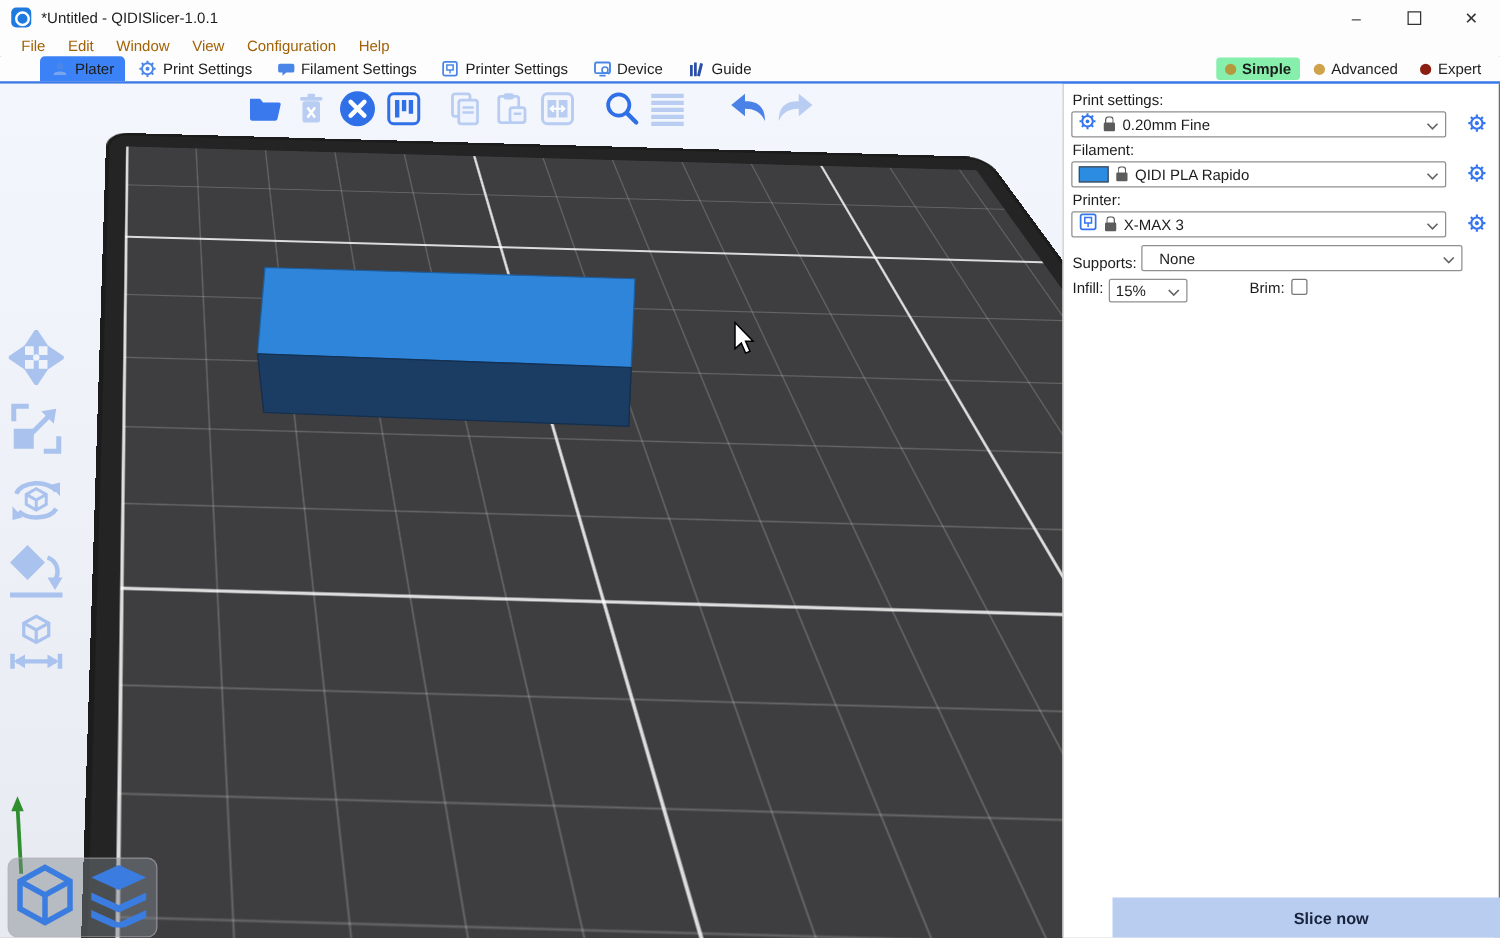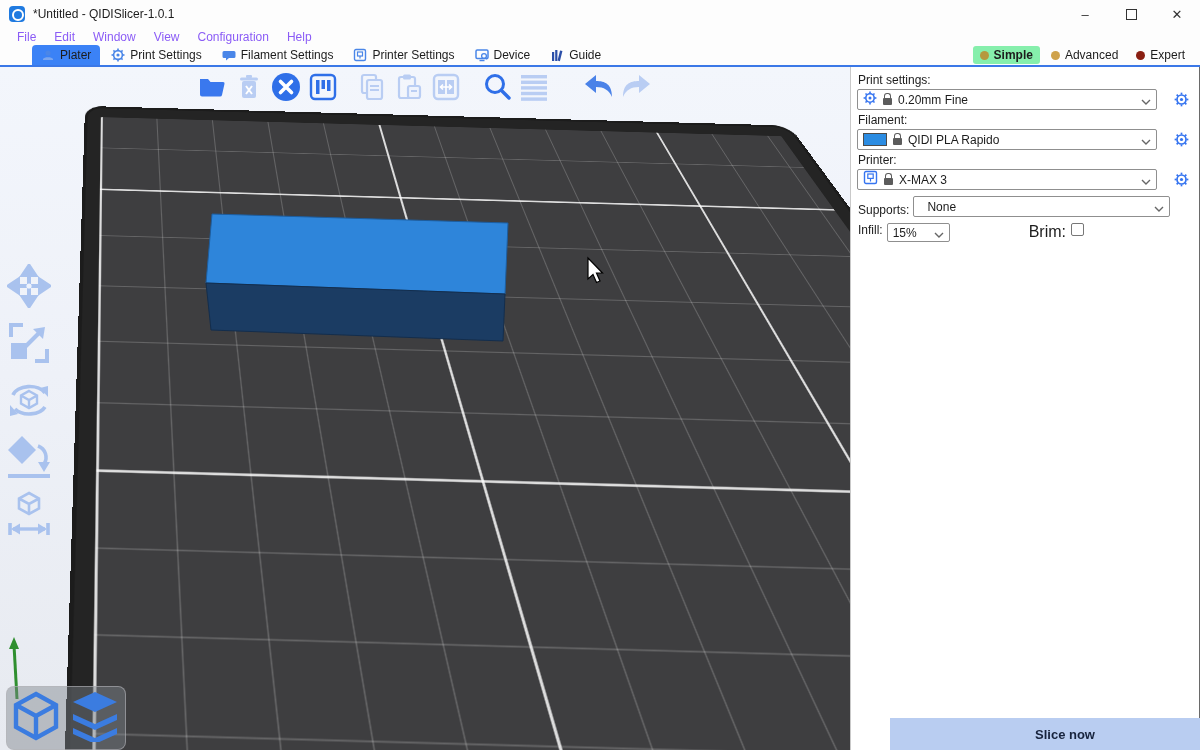--- a/index.html
+++ b/index.html
@@ -16,7 +16,7 @@
   .win-btn.max::before { content:""; width:9px; height:9px; border:1px solid #333; }
   
   .menubar { position:absolute; left:0; top:28px; width:1200px; height:17px; background:#fdfdfd; display:flex; align-items:center; gap:0; padding-left:8px; }
-  .menu-item { font-size:12px; color:#8b5cf6; padding:0 9px; }
+  .menu-item { font-size:12px; color:#a16207; padding:0 9px; }
 
   
   .tabbar { position:absolute; left:0; top:45px; width:1200px; height:22px; background:#fdfdfd; border-bottom:2px solid #3b78e7; display:flex; align-items:center; }

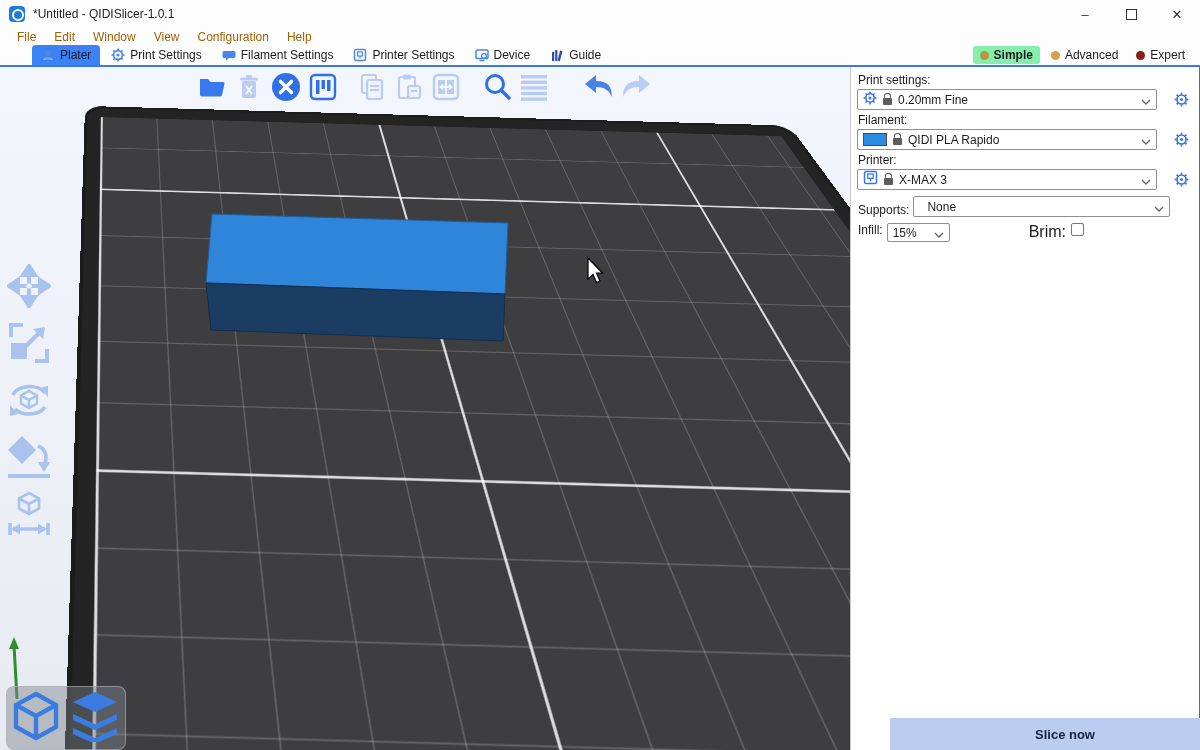--- a/index.html
+++ b/index.html
@@ -65,7 +65,7 @@
   .rp-label { font-size:12px; color:#1c1c1c; margin:3px 0 2px 1px; }
   .combo { display:flex; align-items:center; height:21px; border:1px solid #8f8f8f; border-radius:2px; background:#fff; padding:0 5px; gap:6px; }
   .combo .val { font-size:12px; color:#1c1c1c; flex:1; white-space:nowrap; overflow:hidden; }
-  .combo-row { display:flex; align-items:center; gap:16px; }
+  .combo-row { display:flex; gap:16px; }
   .combo-row .combo { flex:1; }
   .gearbtn { width:16px; height:18px; display:flex; align-items:center; justify-content:center; }
   .lock { position:relative; width:9px; height:7px; background:#5c5c5c; border-radius:1px; margin-top:4px; }

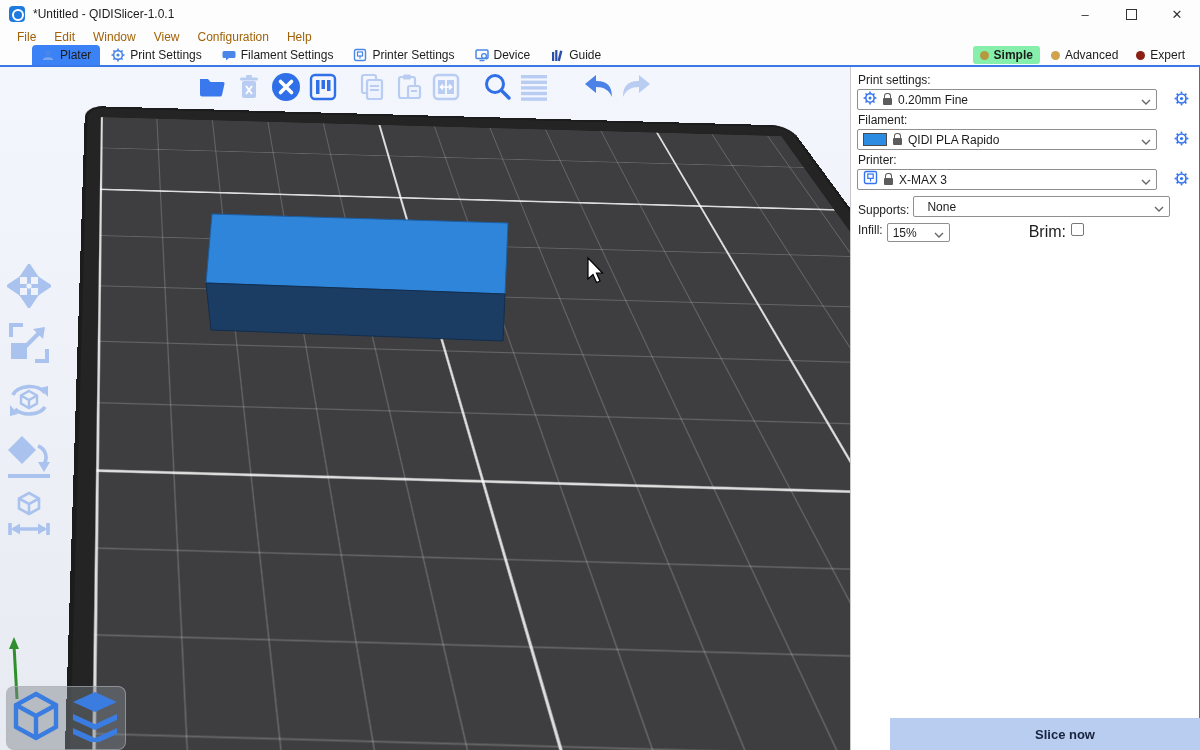--- a/index.html
+++ b/index.html
@@ -77,7 +77,7 @@
   .row-infill { display:flex; align-items:flex-start; margin-top:6px; }
   .row-infill .rp-label { margin:0 4px 0 1px; }
   .combo.small { width:63px; flex:none; height:19px; }
-  .brim-label { font-size:16px; color:#1c1c1c; margin-left:79px; margin-right:5px; }
+  .brim-label { font-size:12px; color:#1c1c1c; margin-left:50px; margin-right:5px; }
   .checkbox { width:13px; height:13px; border:1px solid #777; border-radius:2px; background:#fff; }
   .slice-btn { position:absolute; left:0; bottom:0; width:350px; height:32px; background:#b9cdf1; border:none; font-family:"Liberation Sans",sans-serif; font-size:13px; font-weight:bold; color:#17233d; display:flex; align-items:center; justify-content:center;margin-left:39px; }
 </style>

